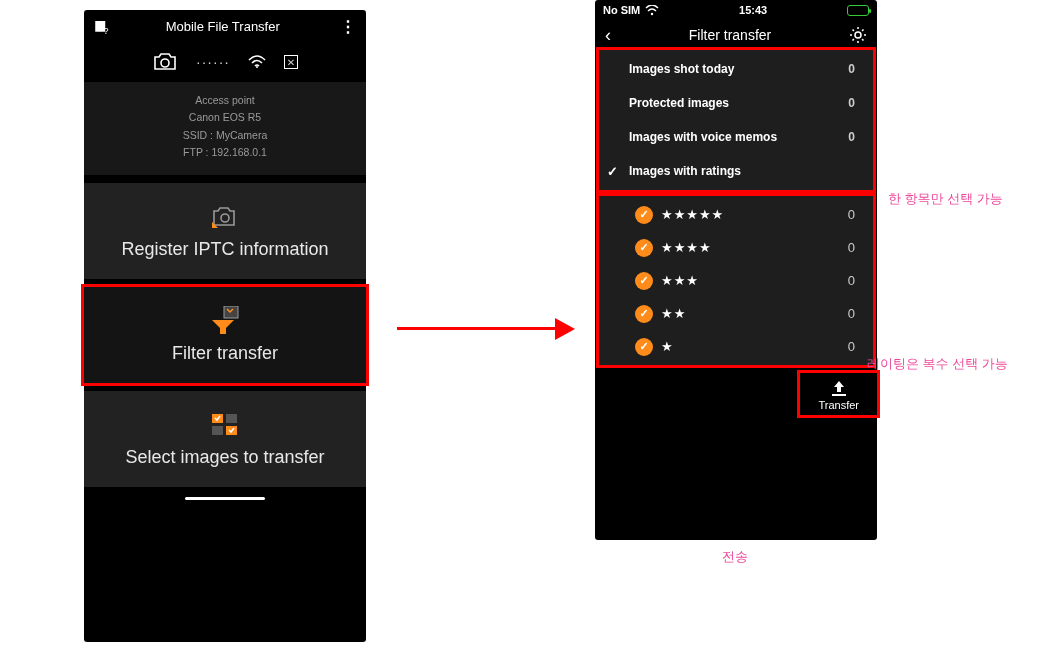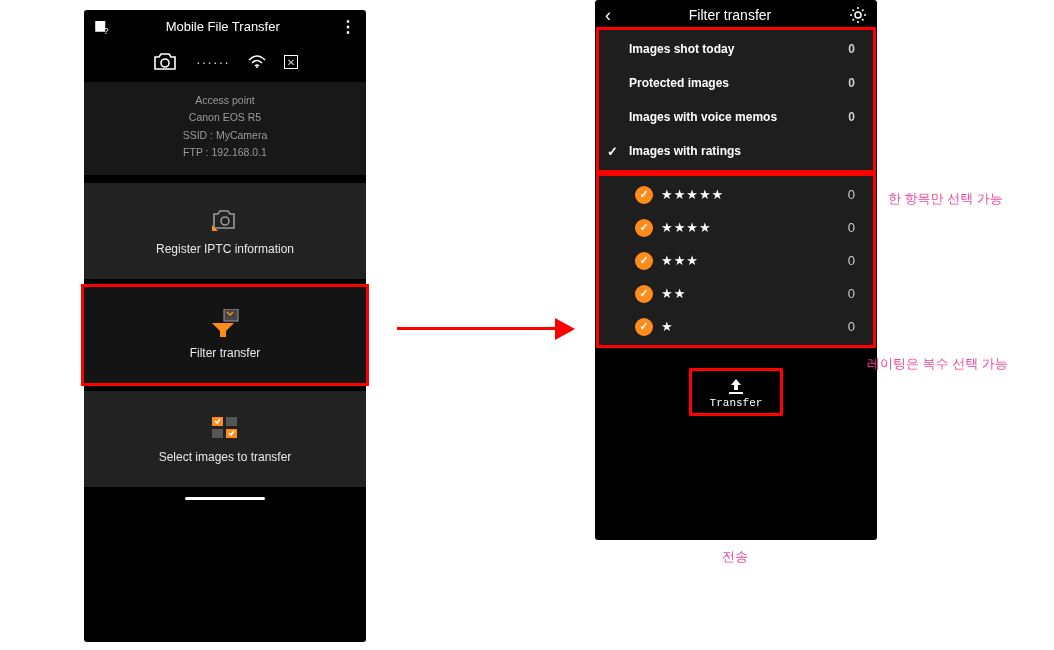--- a/index.html
+++ b/index.html
@@ -138,6 +138,19 @@
 </div>
 
 <div class="phone phone-right">
+  <div class="statusbar">
+    <span style="display:flex;gap:5px;align-items:center;">
+      <span>No SIM</span>
+      <span>
+        <svg width="14" height="11" viewBox="0 0 14 11">
+            <path d="M1 3 Q7 -3 13 3 M3 6 Q7 2 11 6" fill="none" stroke="#fff" stroke-width="1.4"></path>
+            <circle cx="7" cy="9" r="1.2" fill="#fff"></circle>
+          </svg>
+      </span>
+    </span>
+    <span>15:43</span>
+    <span class="batt"><span class="fill"></span></span>
+  </div>
   <div class="navbar">
     <span class="nav-back">‹</span>
     <span>Filter transfer</span>

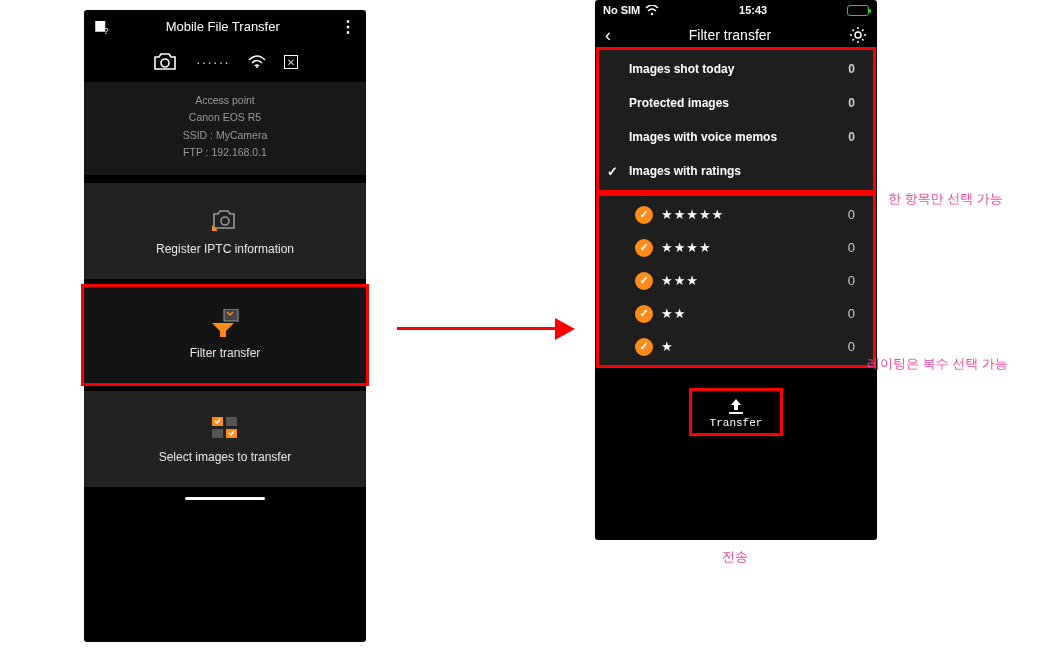--- a/index.html
+++ b/index.html
@@ -15,7 +15,7 @@
   .kebab { font-size: 16px; font-weight: bold; }
   .conn-row { height: 40px; display: flex; align-items: center; justify-content: center; gap: 18px; font-size: 14px; color: #d0d0d0; }
   .conn-info { background: #181818; font-size: 10.5px; color: #9a9a9a; text-align: center; padding: 10px 0 14px; line-height: 1.65; }
-  .menu-block { background: #222; height: 96px; display: flex; flex-direction: column; align-items: center; justify-content: center; gap: 8px; font-size: 12px; color: #e8e8e8; margin-top: 8px; }
+  .menu-block { background: #222; height: 96px; display: flex; flex-direction: column; align-items: center; justify-content: center; gap: 8px; font-size: 18px; color: #e8e8e8; margin-top: 8px; }
   .menu-block.dark { background: #141414; }
   .menu-icon { width: 34px; height: 28px; display: flex; align-items: center; justify-content: center; color: #ccc; }
   .red-box { outline: 3px solid #ff0000; }

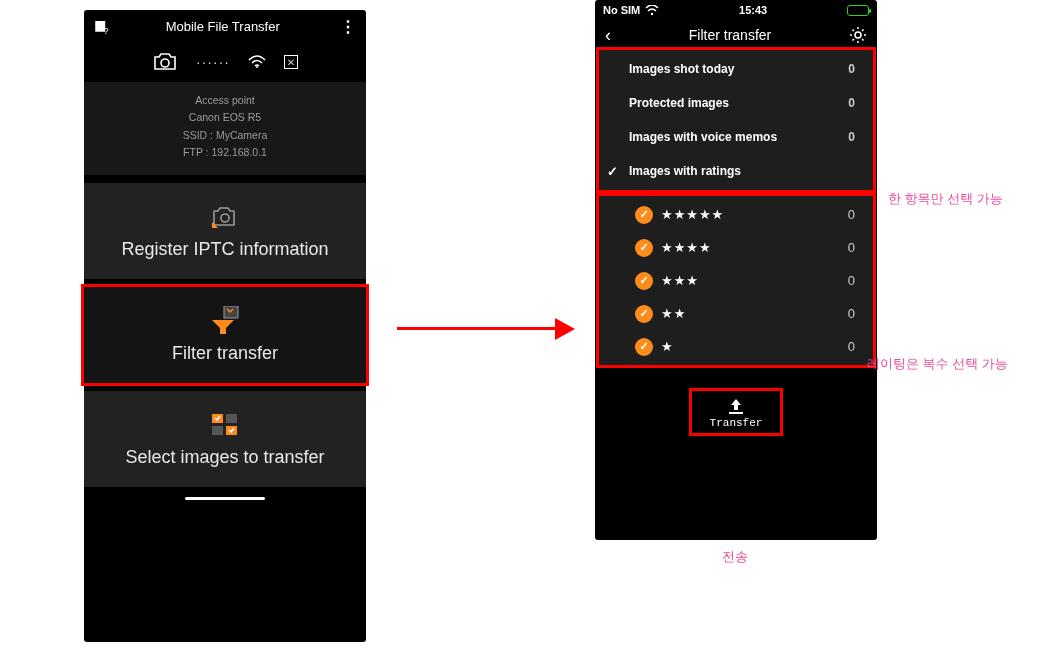--- a/index.html
+++ b/index.html
@@ -49,7 +49,7 @@
   .orange-check { position: absolute; left: 36px; width: 18px; height: 18px; background: #ff8c1a; border-radius: 50%; display: flex; align-items: center; justify-content: center; color: #fff; font-size: 11px; font-weight: bold; }
   .rating-item .stars { margin-left: 26px; letter-spacing: 1px; }
 
-  .transfer-wrap { text-align: center; padding-top: 26px; font-family: Liberation Mono, monospace; }
+  .transfer-wrap { text-align: right; padding-top: 8px; }
   .transfer-btn { display: inline-flex; flex-direction: column; align-items: center; gap: 2px; padding: 6px 18px 4px; font-size: 11px; color: #fff; }
   .upload-ic { font-size: 18px; line-height: 1; }
 

